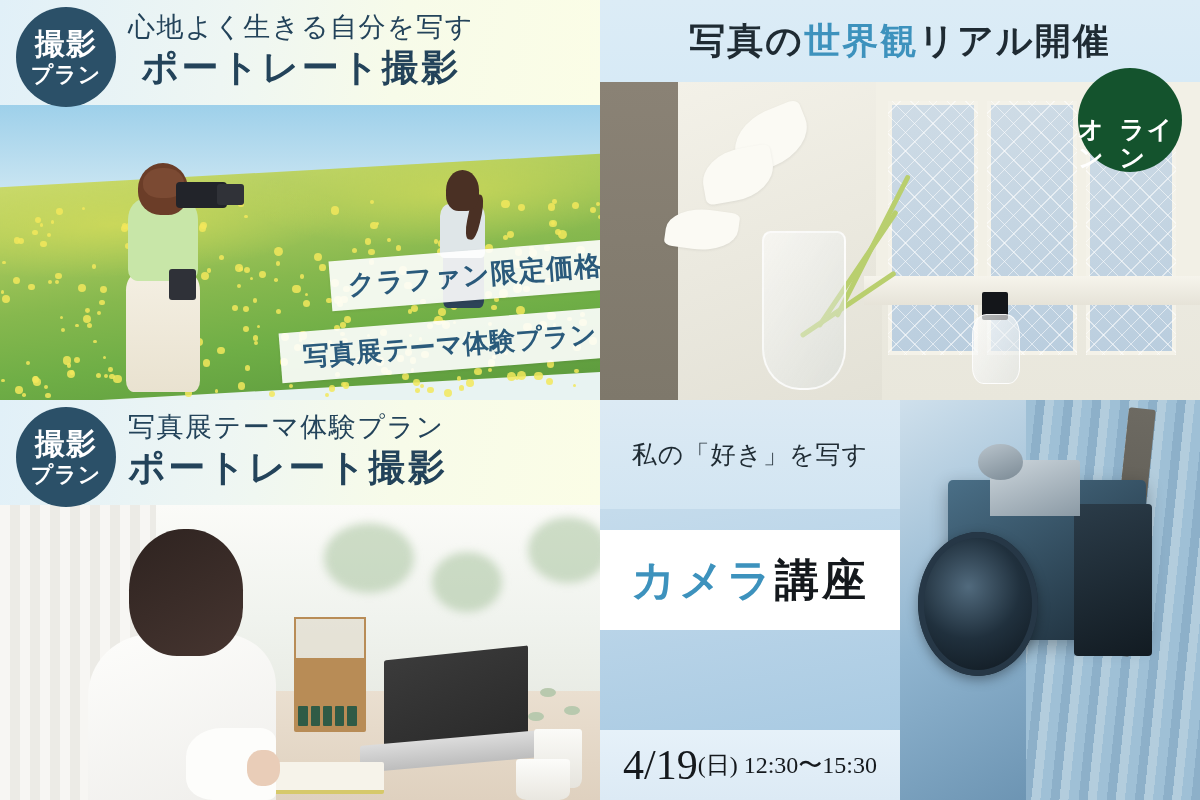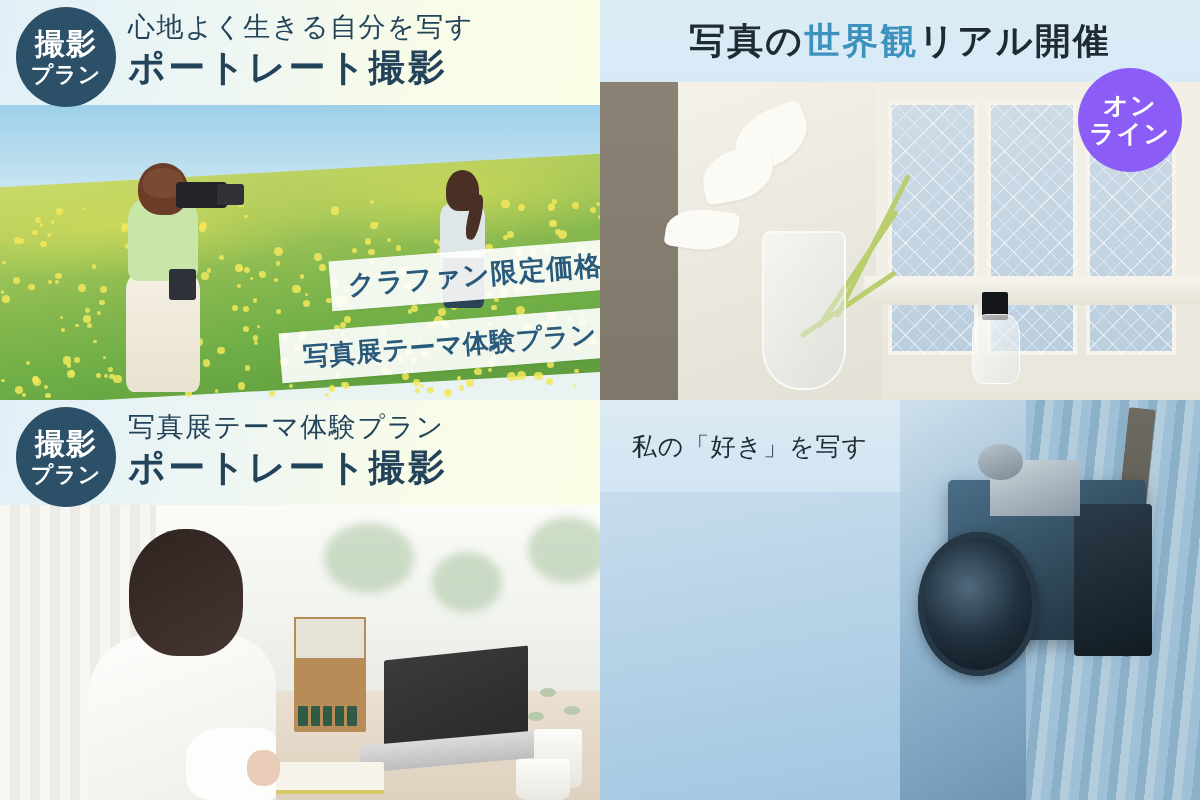--- a/index.html
+++ b/index.html
@@ -39,7 +39,7 @@
   }
   .hdr-main {
     font-size:37px; color:#23435a; font-weight:700; letter-spacing:2.5px;
-    line-height:1.18; margin-top:3px;
+    line-height:1.18; margin-top:3px;text-align:center;
   }
 
   

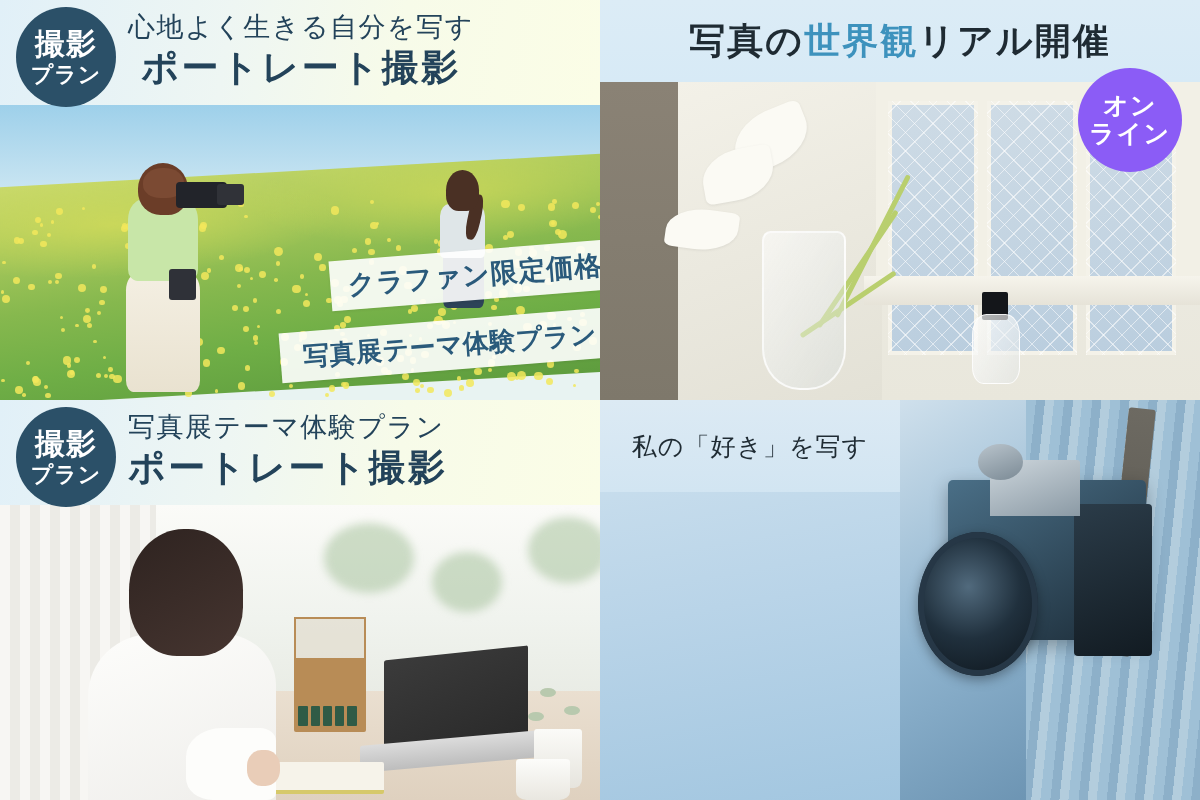--- a/index.html
+++ b/index.html
@@ -145,8 +145,8 @@
   .online-badge {
     position:absolute; right:18px; top:68px;
     width:104px; height:104px; border-radius:50%;
-    background:#8b5cf6; color:#fff; z-index:8;
-    display:flex; flex-direction:column; align-items:center; justify-content:center;
+    background:#14532d; color:#fff; z-index:8;
+    display:flex; flex-direction:row; align-items:flex-end; justify-content:center;
     line-height:1.12;
   }
   .online-badge span { font-size:25px; font-weight:700; letter-spacing:1.5px; }

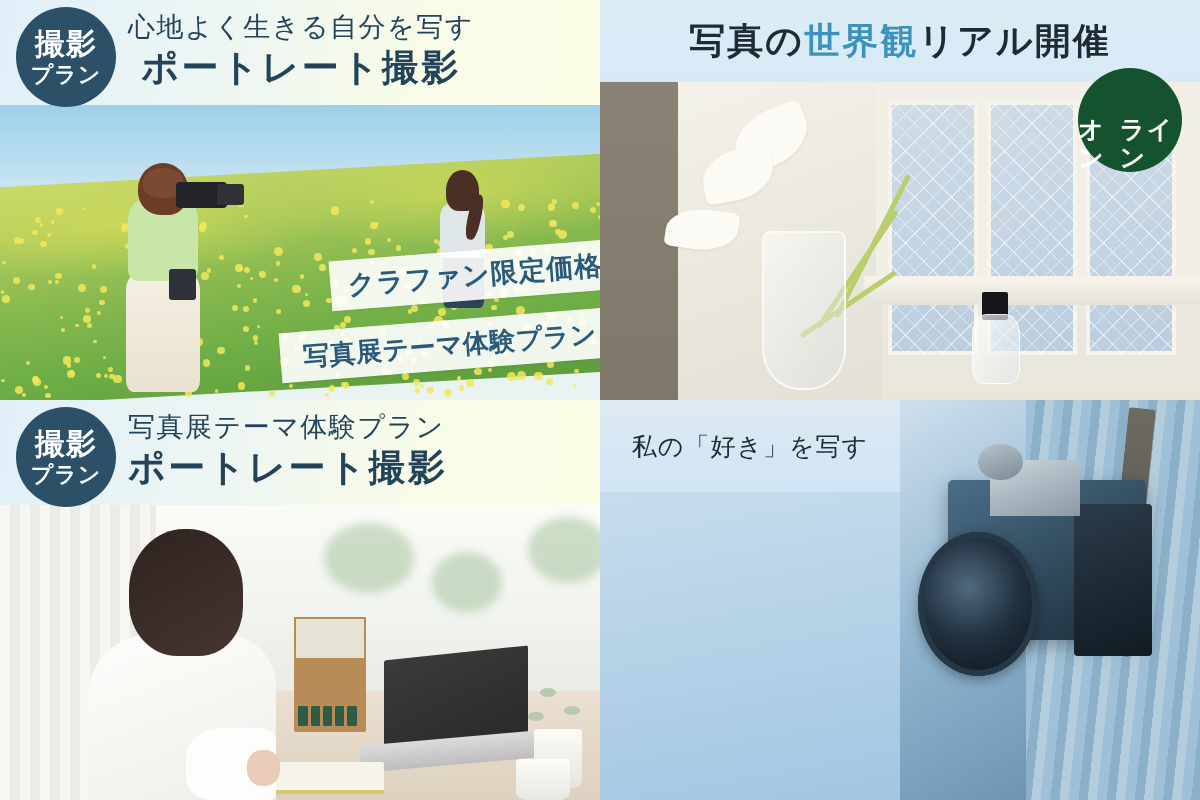--- a/index.html
+++ b/index.html
@@ -214,7 +214,7 @@
     background:linear-gradient(180deg,#6d6a62,#55524b); transform:rotate(6deg); border-radius:3px; }
 
   .br-head {
-    position:absolute; left:0; top:0; width:50%; height:92px;
+    position:absolute; left:0; top:0; width:50%; height:109px;
     display:flex; align-items:center; justify-content:center; z-index:4;
     background:linear-gradient(180deg,#dceaf4 0%,#d2e5f2 100%);
   }

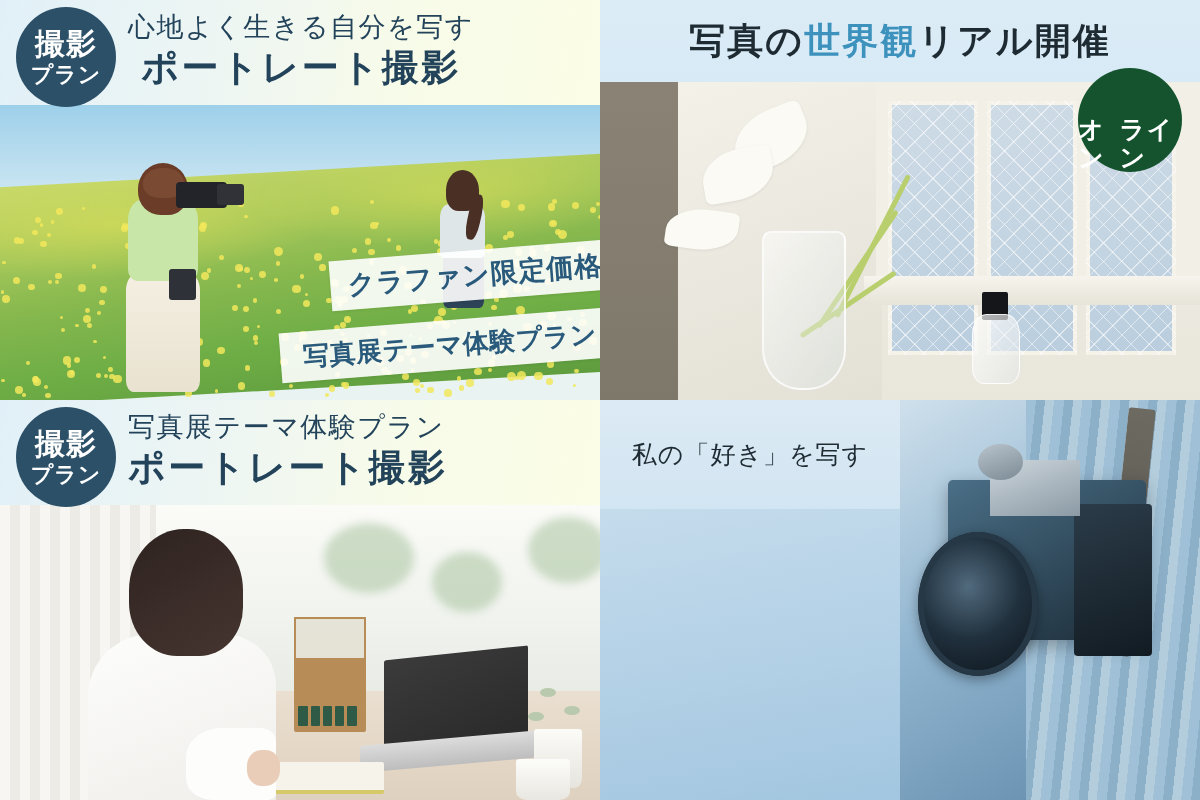--- a/index.html
+++ b/index.html
@@ -651,6 +651,9 @@
       <div class="t">私の「好き」を写す</div>
     </div>
 
+    <div class="white-band">
+      <div class="t"><span class="accent">カメラ</span><span>講座</span></div>
+    </div>
 
 
   </div>

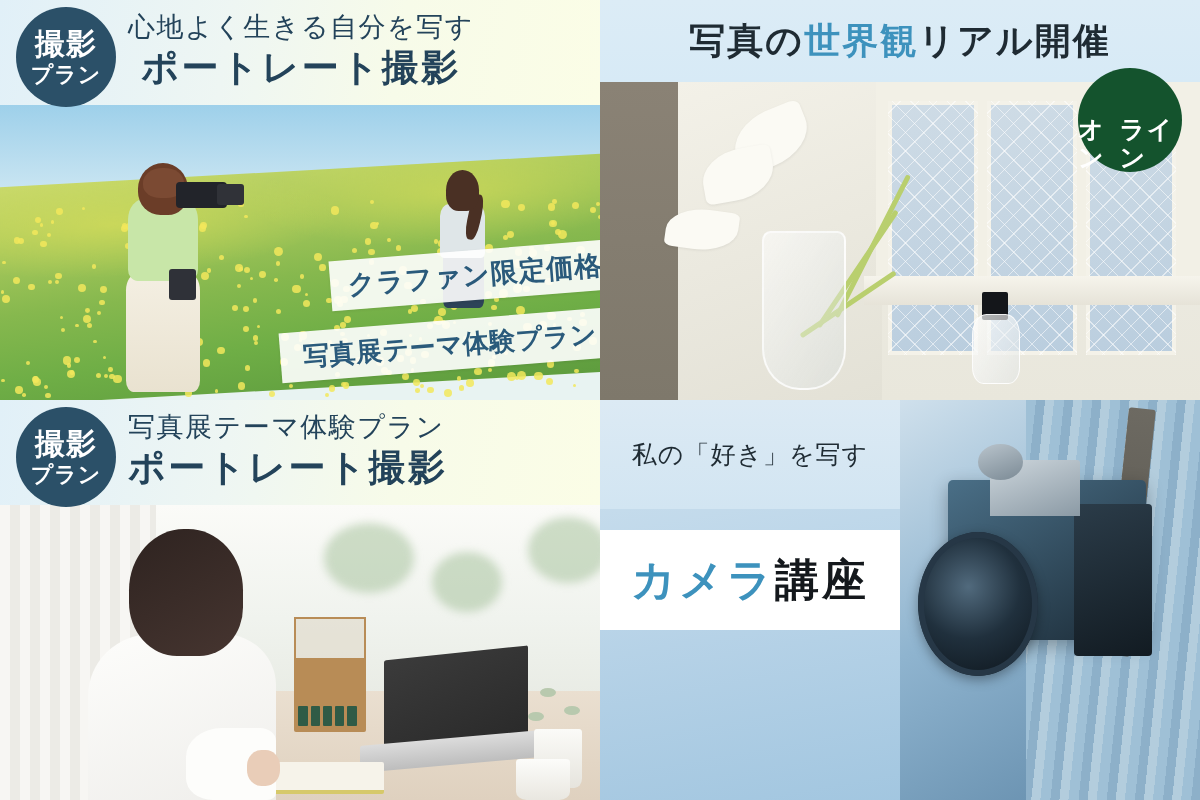--- a/index.html
+++ b/index.html
@@ -656,6 +656,10 @@
     </div>
 
 
+    <div class="date-band">
+      <span class="big">4/19</span>
+      <span class="small">(日) 12:30〜15:30</span>
+    </div>
   </div>
 
 </div>

